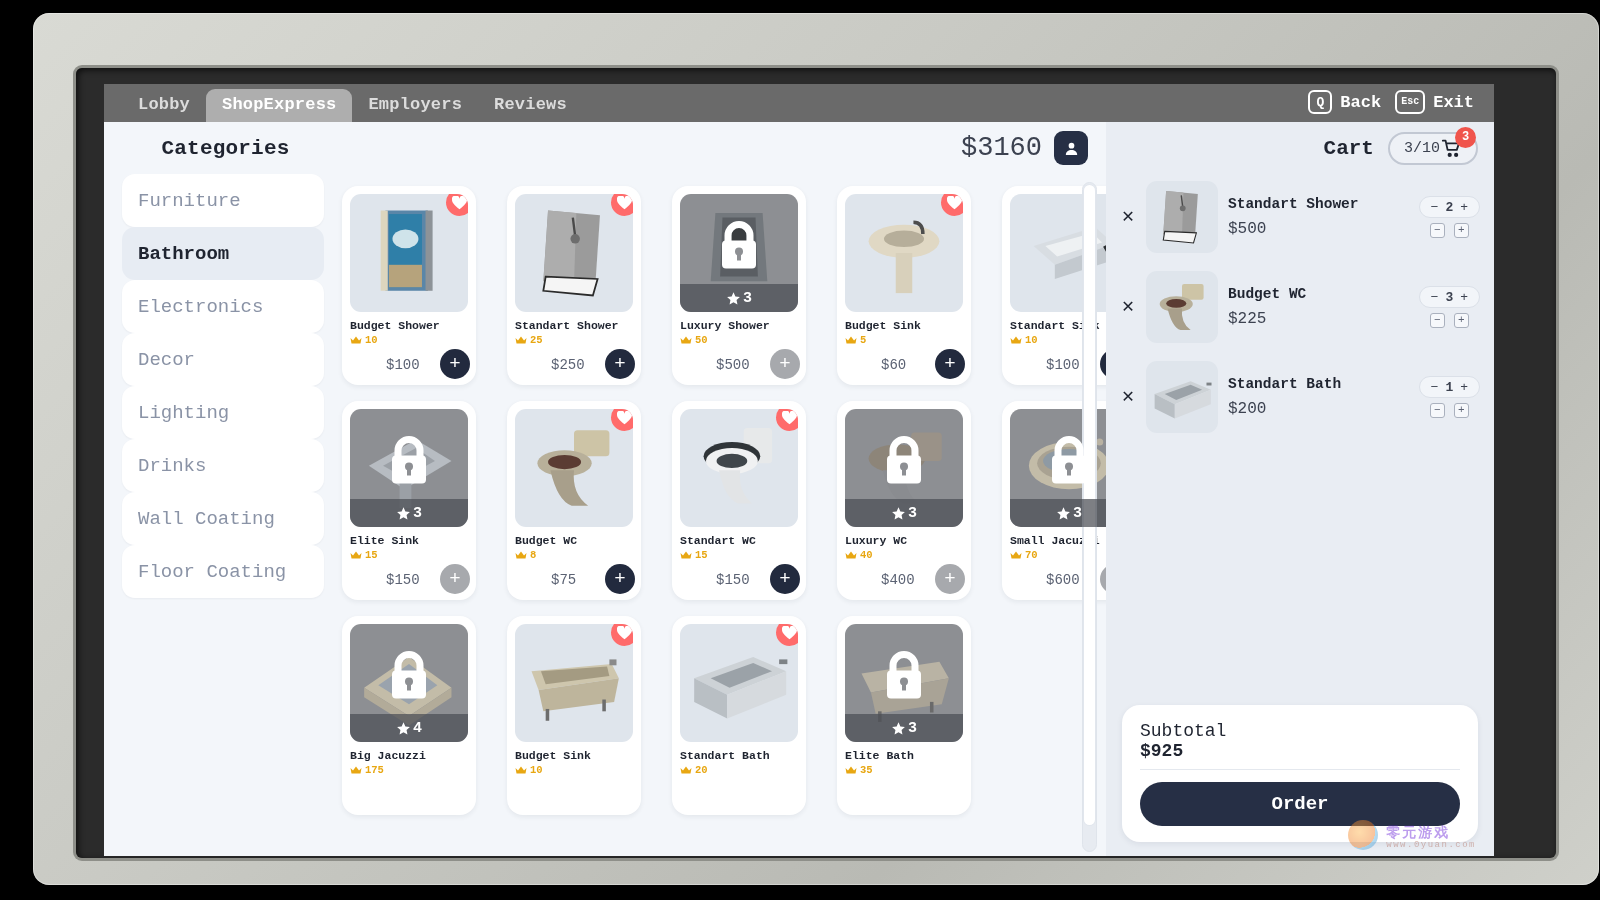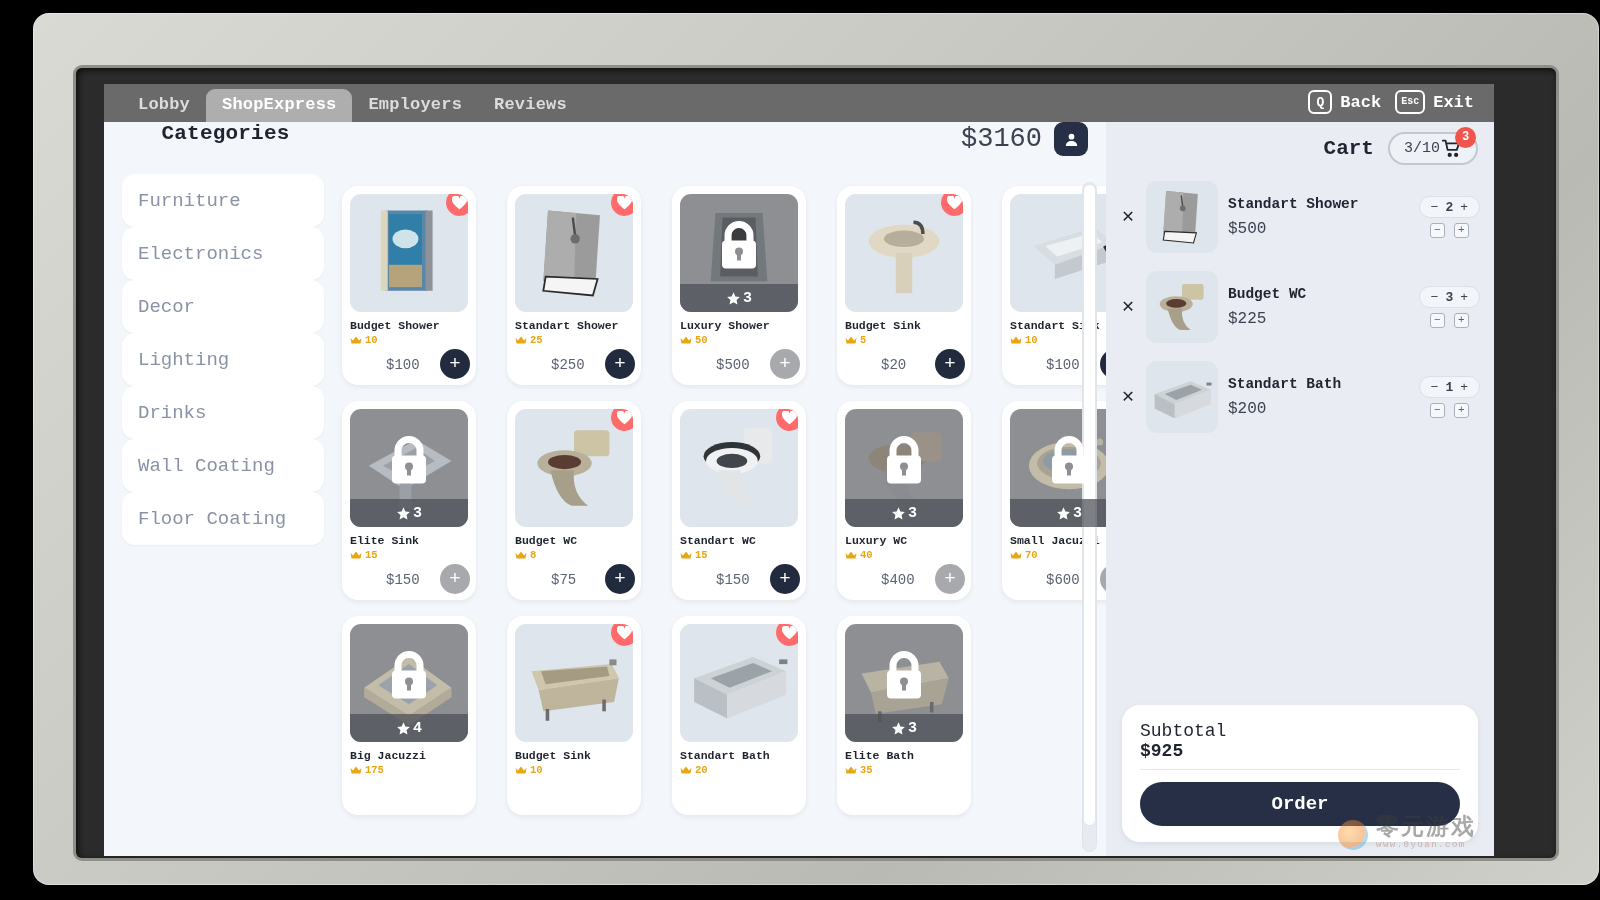--- a/index.html
+++ b/index.html
@@ -71,7 +71,7 @@
     display: flex; flex-direction: column; min-height: 0;
   }
   #shop-header {
-    height: 52px; flex: none; display: flex; align-items: flex-start;
+    height: 52px; flex: none; display: flex; align-items: center;
     padding: 0 18px 0 0; position: relative;
   }
   #categories-title {

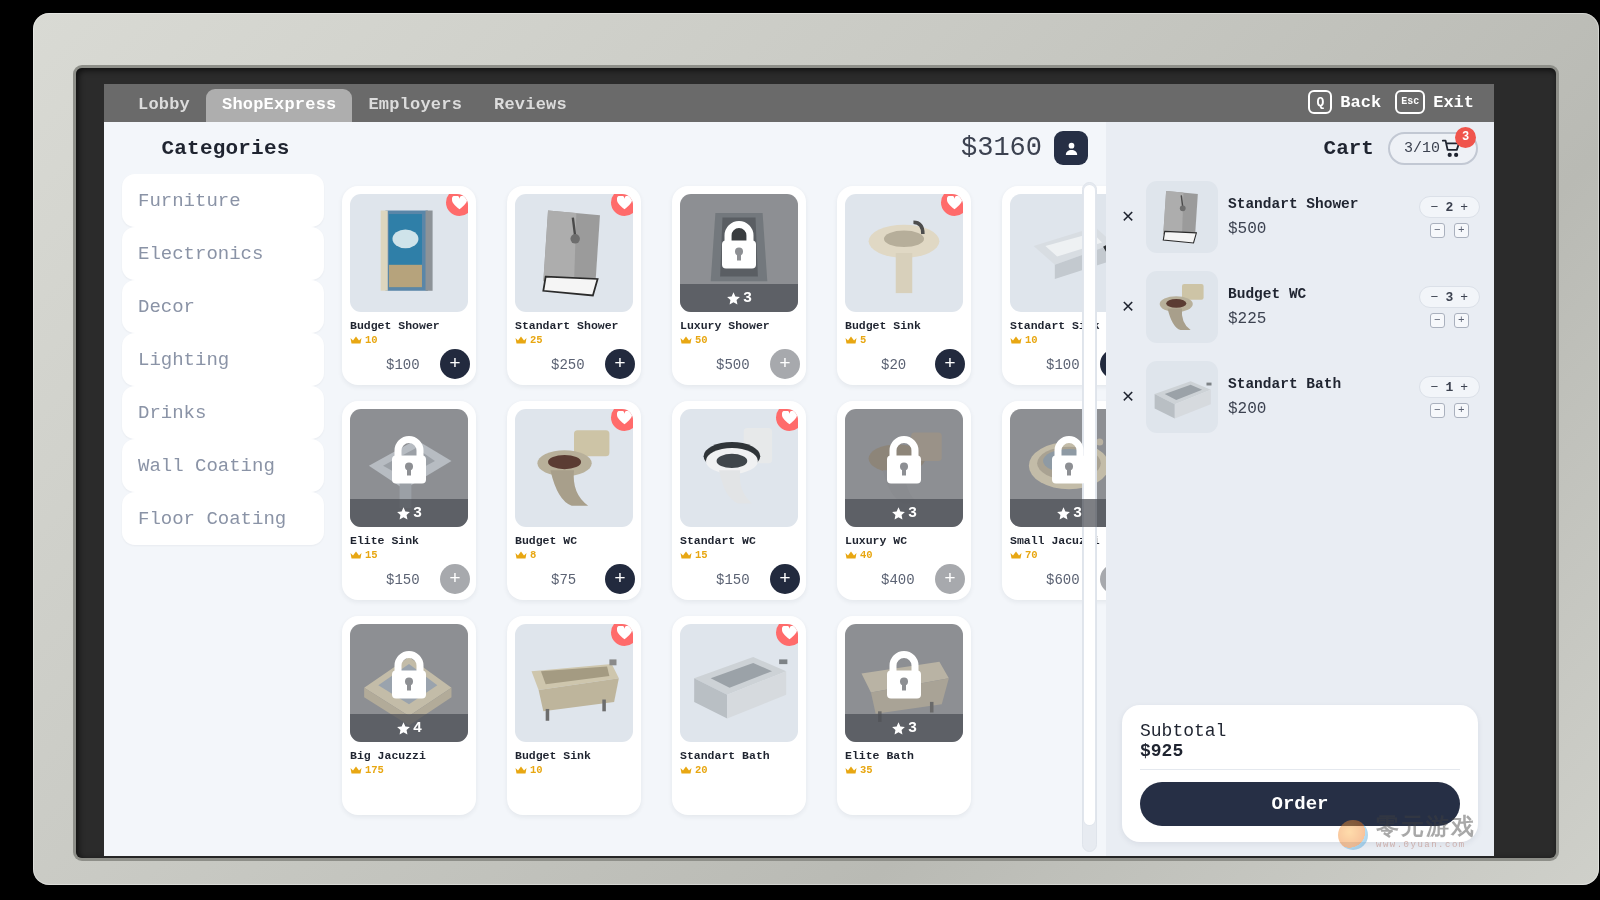--- a/index.html
+++ b/index.html
@@ -312,6 +312,9 @@
           <div id="sidebar">
             <div class="cat-item">
                 <span>Furniture</span>
+              </div>
+            <div class="cat-item active">
+                <span>Bathroom</span>
               </div>
             <div class="cat-item">
                 <span>Electronics</span>

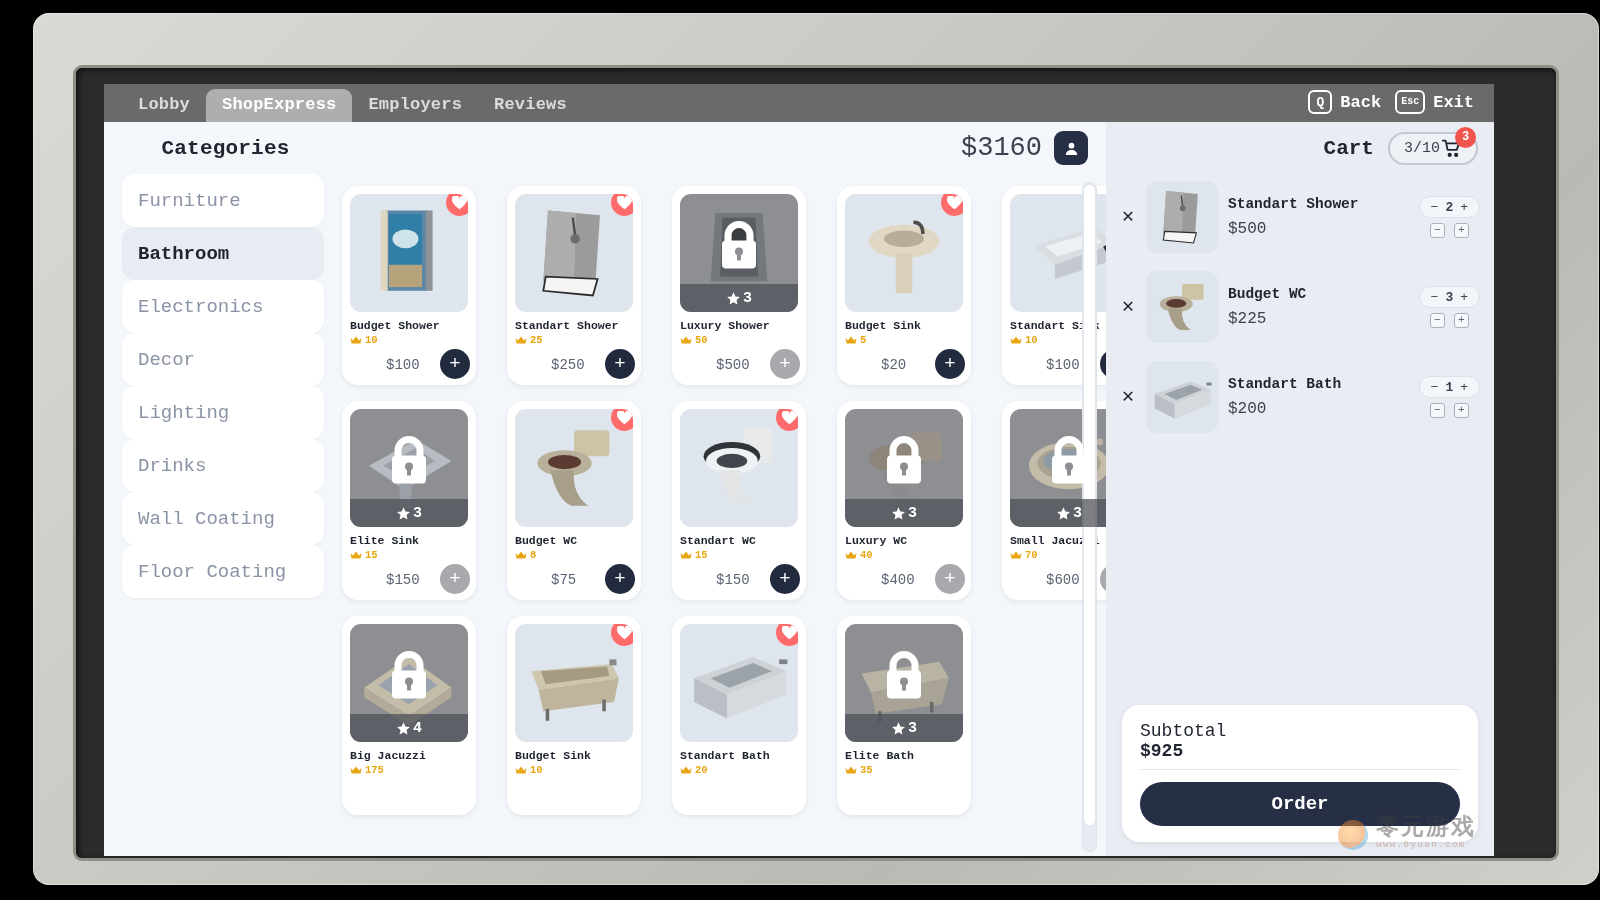--- a/index.html
+++ b/index.html
@@ -447,7 +447,7 @@
                     <span>5</span>
                   </div>
                   <div class="card-foot">
-                    <span class="price">$20</span>
+                    <span class="price">$60</span>
                   </div>
                   <div class="add-btn">+</div>
                 </div>

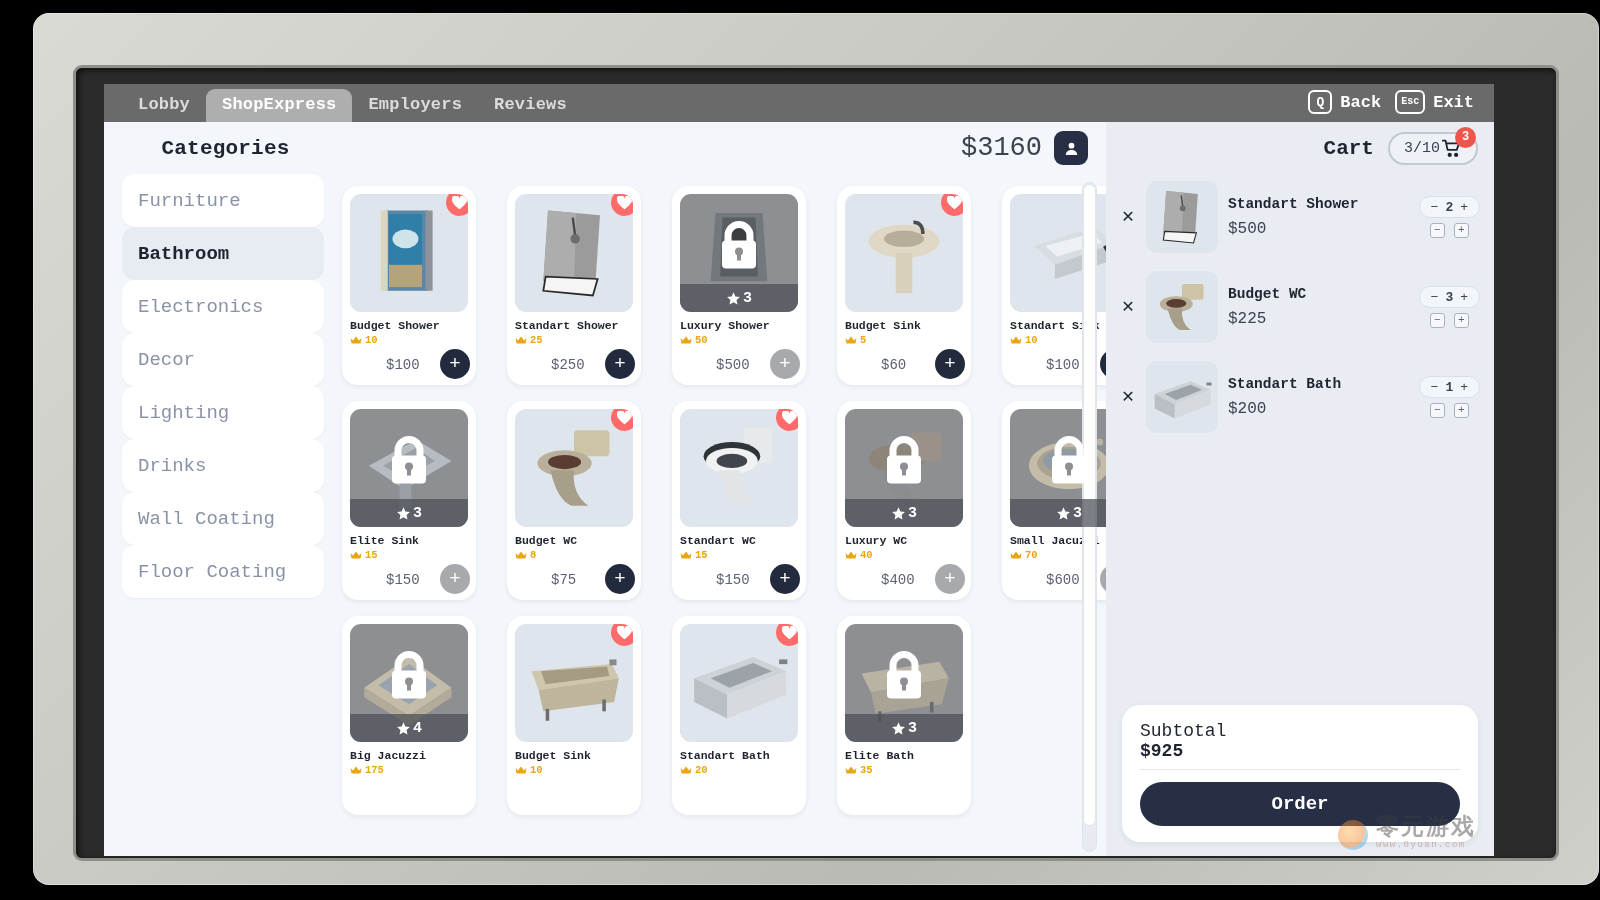--- a/index.html
+++ b/index.html
@@ -262,7 +262,7 @@
   }
   #wm-text { line-height: 1.05; }
   #wm-main {
-    font-size: 23px; font-weight: 700; color: #404040;
+    font-size: 14px; font-weight: 700; color: #6d28d9;
     letter-spacing: 2px;
   }
   #wm-sub { font-size: 9px; color: #b06a5a; letter-spacing: 1.5px; }

